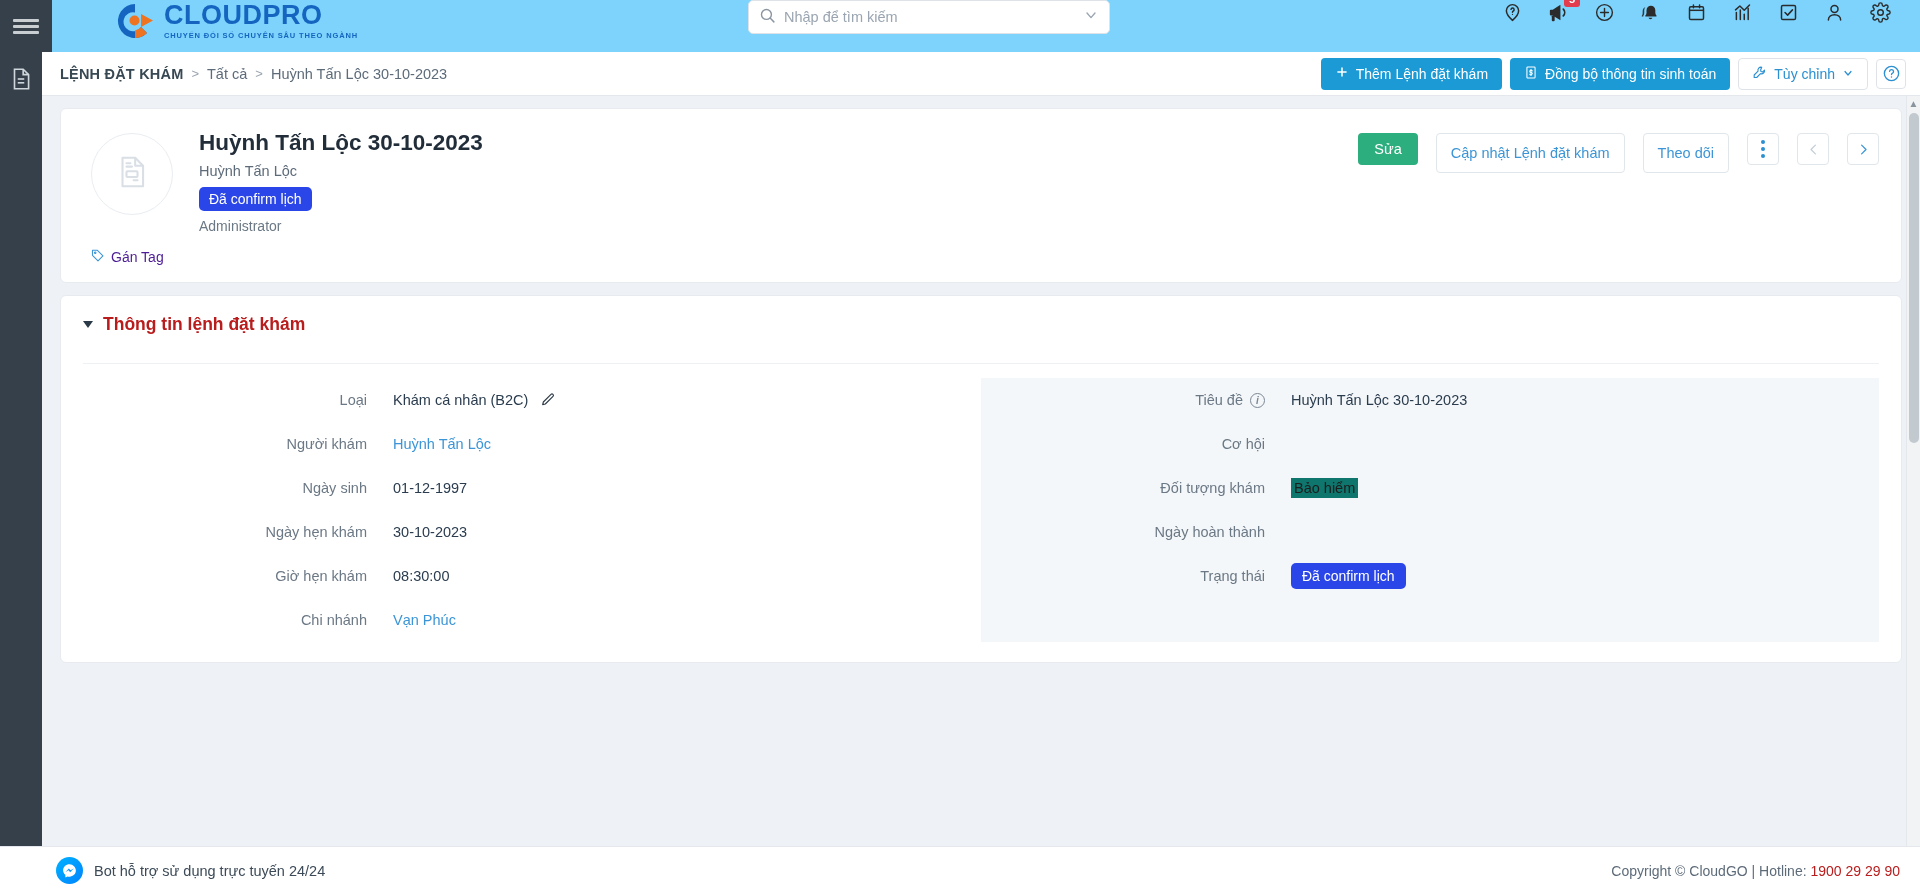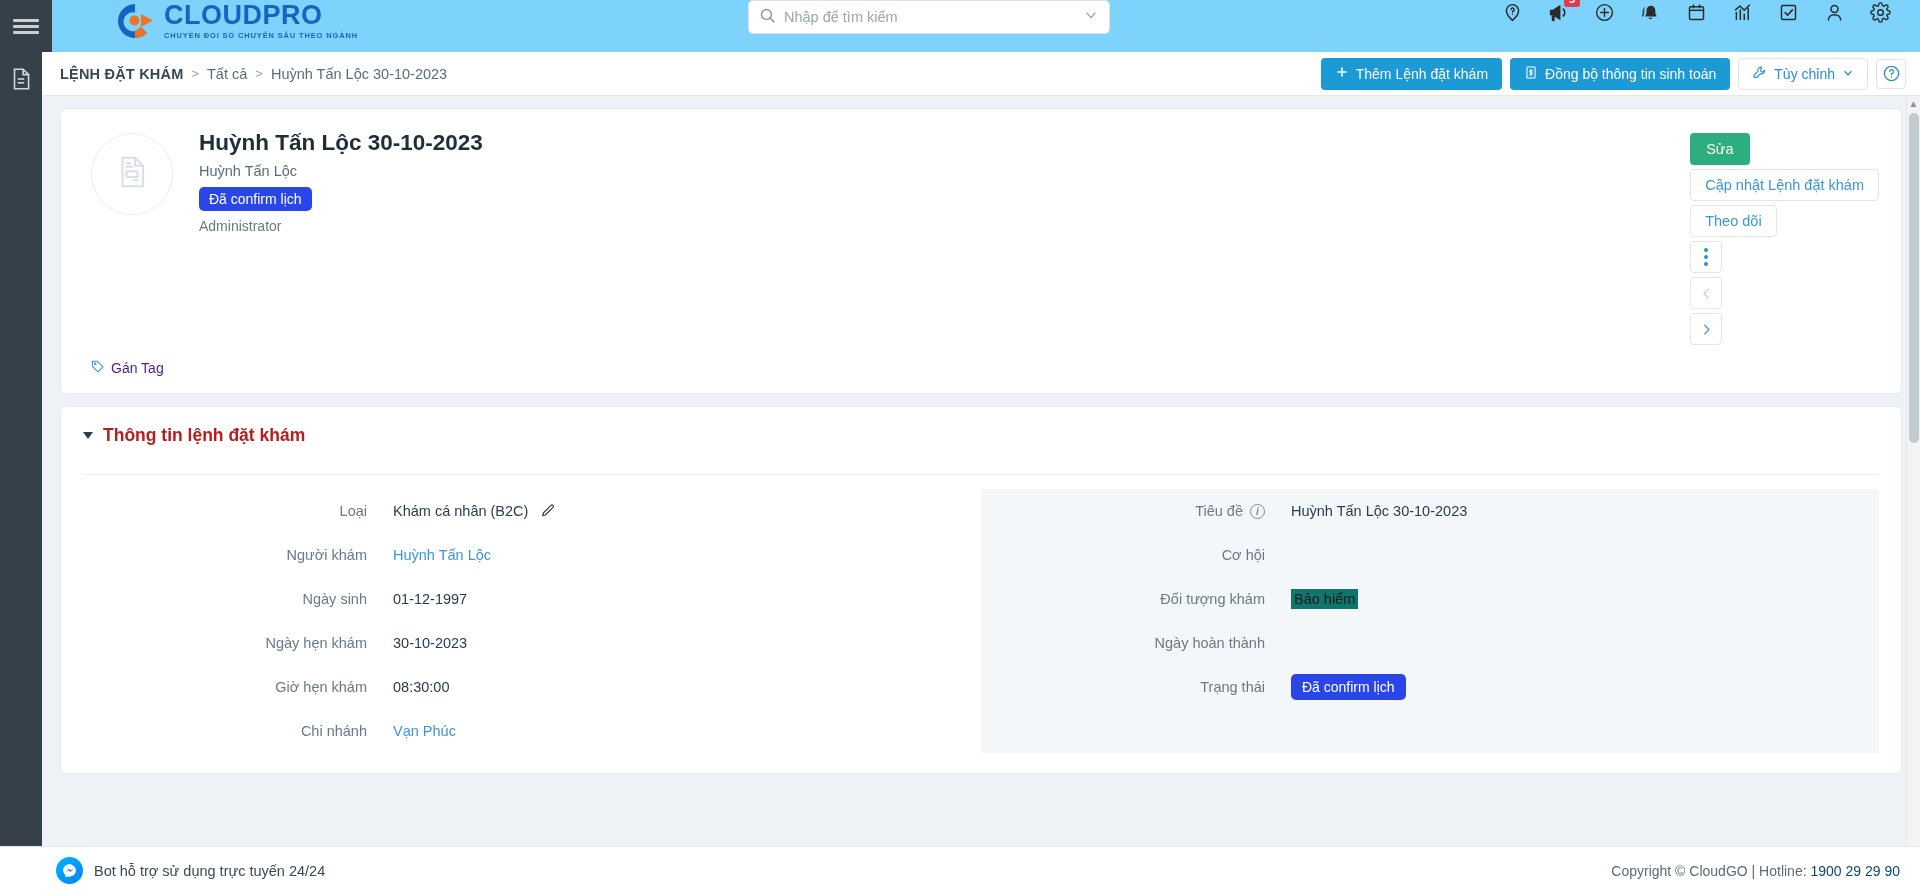--- a/index.html
+++ b/index.html
@@ -61,7 +61,7 @@
   .rec-sub { font-size: 14.5px; color: #5d6b79; margin-top: 6px; }
   .pill { display: inline-block; background: #2b46e8; color: #fff; font-size: 14px; border-radius: 5px; padding: 4px 10px; margin-top: 8px; font-weight: 500; }
   .rec-owner { font-size: 14px; color: #6b7885; margin-top: 7px; }
-  .rec-actions { display: flex; align-items: flex-start; gap: 4px; padding-top: 4px; flex-direction: column; }
+  .rec-actions { display: flex; align-items: flex-start; gap: 18px; padding-top: 4px; }
   .btn-green { background: #2dae7e; color: #fff; height: 32px; border-radius: 4px; padding: 0 16px; display: inline-flex; align-items: center; font-size: 14.5px; cursor: pointer; border: none; font-family: inherit; }
   .btn-out { background: #fff; color: #3b95d6; height: 32px; border-radius: 4px; padding: 0 14px; display: inline-flex; align-items: center; font-size: 14.5px; cursor: pointer; border: 1px solid #e1e6ea; font-family: inherit; white-space: nowrap; }
   .btn-sq { width: 32px; height: 32px; border-radius: 4px; border: 1px solid #e1e6ea; background: #fff; display: flex; align-items: center; justify-content: center; cursor: pointer; color: #3b95d6; }

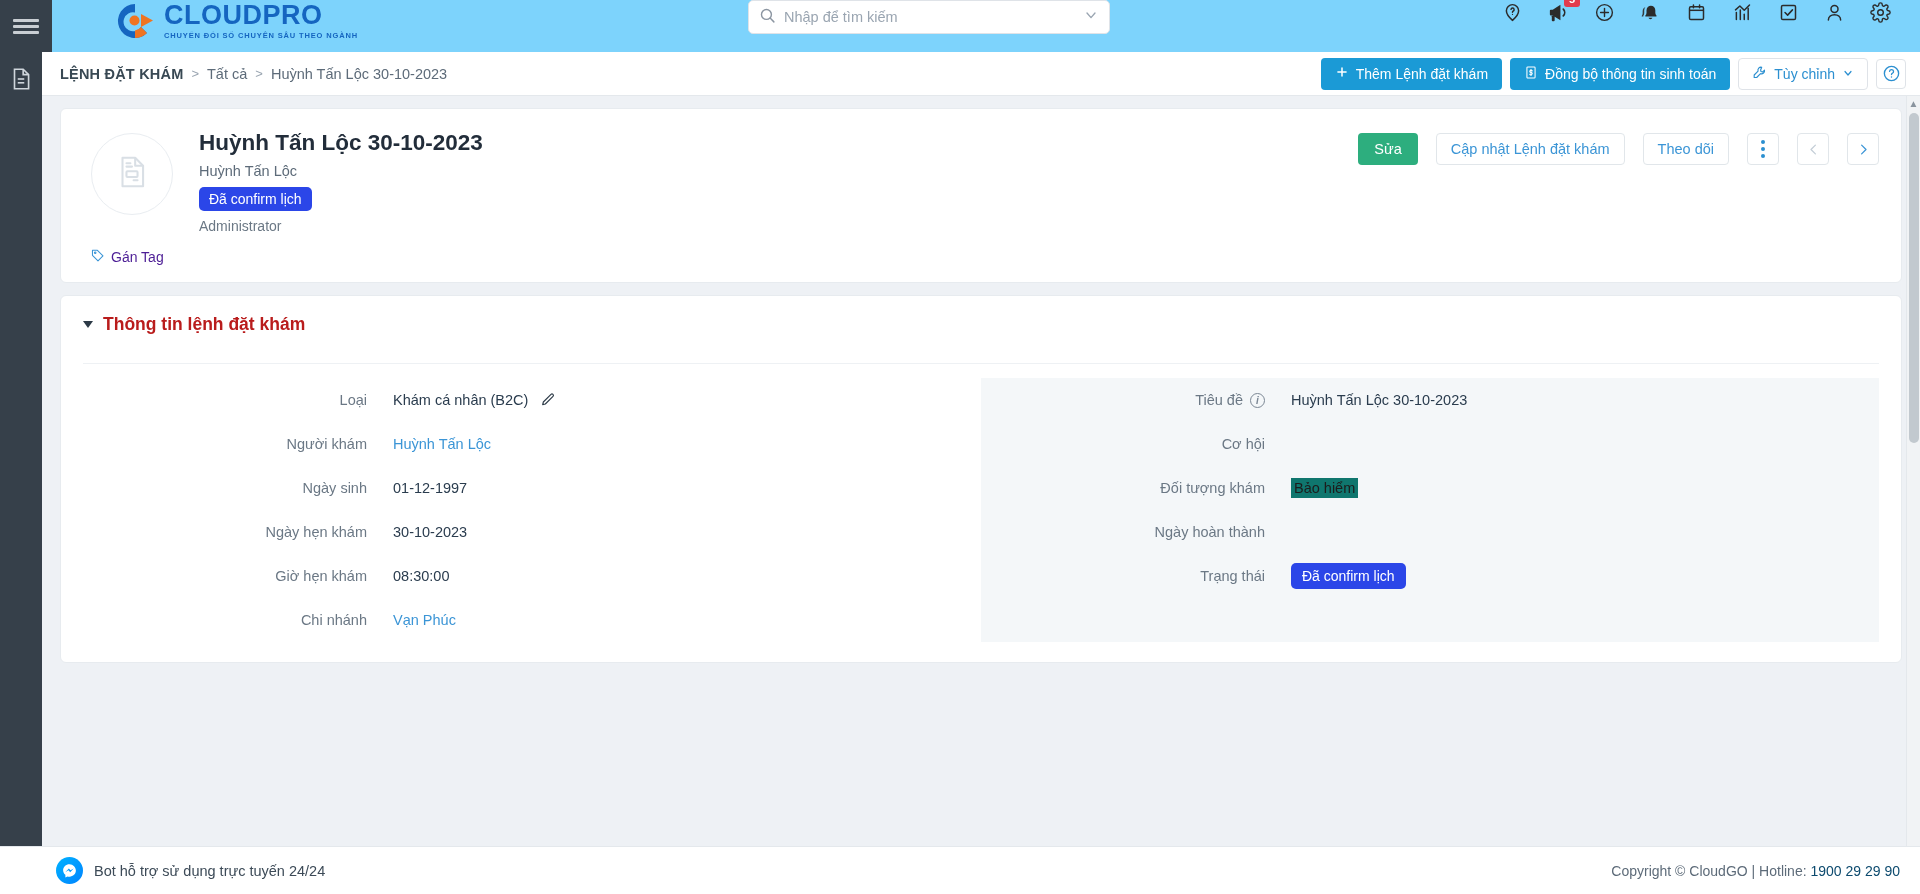--- a/index.html
+++ b/index.html
@@ -63,7 +63,7 @@
   .rec-owner { font-size: 14px; color: #6b7885; margin-top: 7px; }
   .rec-actions { display: flex; align-items: flex-start; gap: 18px; padding-top: 4px; }
   .btn-green { background: #2dae7e; color: #fff; height: 32px; border-radius: 4px; padding: 0 16px; display: inline-flex; align-items: center; font-size: 14.5px; cursor: pointer; border: none; font-family: inherit; }
-  .btn-out { background: #fff; color: #3b95d6; height: 32px; border-radius: 4px; padding: 0 14px; display: inline-flex; align-items: center; font-size: 14.5px; cursor: pointer; border: 1px solid #e1e6ea; font-family: inherit; white-space: nowrap; }
+  .btn-out { background: #fff; color: #3b95d6; height: 40px; border-radius: 4px; padding: 0 14px; display: inline-flex; align-items: center; font-size: 14.5px; cursor: pointer; border: 1px solid #e1e6ea; font-family: inherit; white-space: nowrap; }
   .btn-sq { width: 32px; height: 32px; border-radius: 4px; border: 1px solid #e1e6ea; background: #fff; display: flex; align-items: center; justify-content: center; cursor: pointer; color: #3b95d6; }
   .btn-sq.dim { color: #c3cdd6; }
   .dotcol { display: flex; flex-direction: column; gap: 2.5px; align-items: center; }

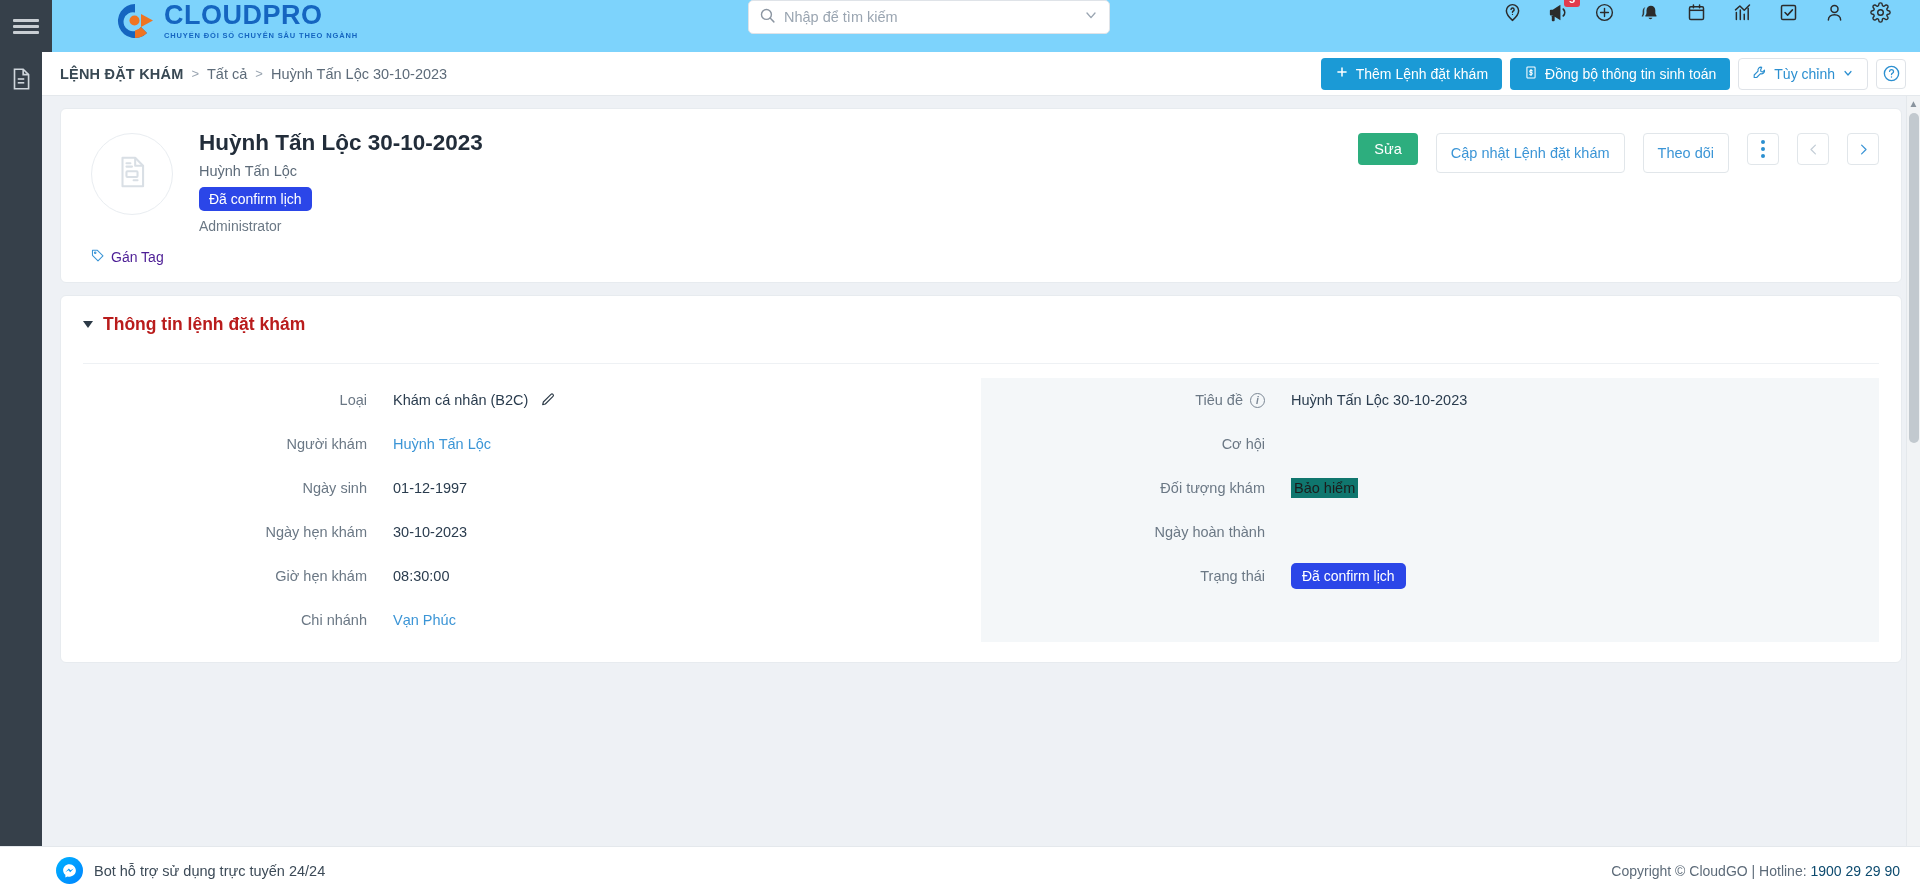--- a/index.html
+++ b/index.html
@@ -103,7 +103,7 @@
   .foot-left { display: flex; align-items: center; gap: 11px; font-size: 14.5px; color: #3c4a57; }
   .msgr { width: 27px; height: 27px; border-radius: 50%; background: linear-gradient(135deg,#00b2ff,#0084ff); display: flex; align-items: center; justify-content: center; }
   .foot-right { margin-left: auto; font-size: 14px; color: #5d6b79; }
-  .foot-right a { color: #0c4a6e; text-decoration: none; }
+  .foot-right a { color: #b91c1c; text-decoration: none; }
   .footer-railpad { width: 42px; flex: 0 0 42px; }
 </style>
 </head>

